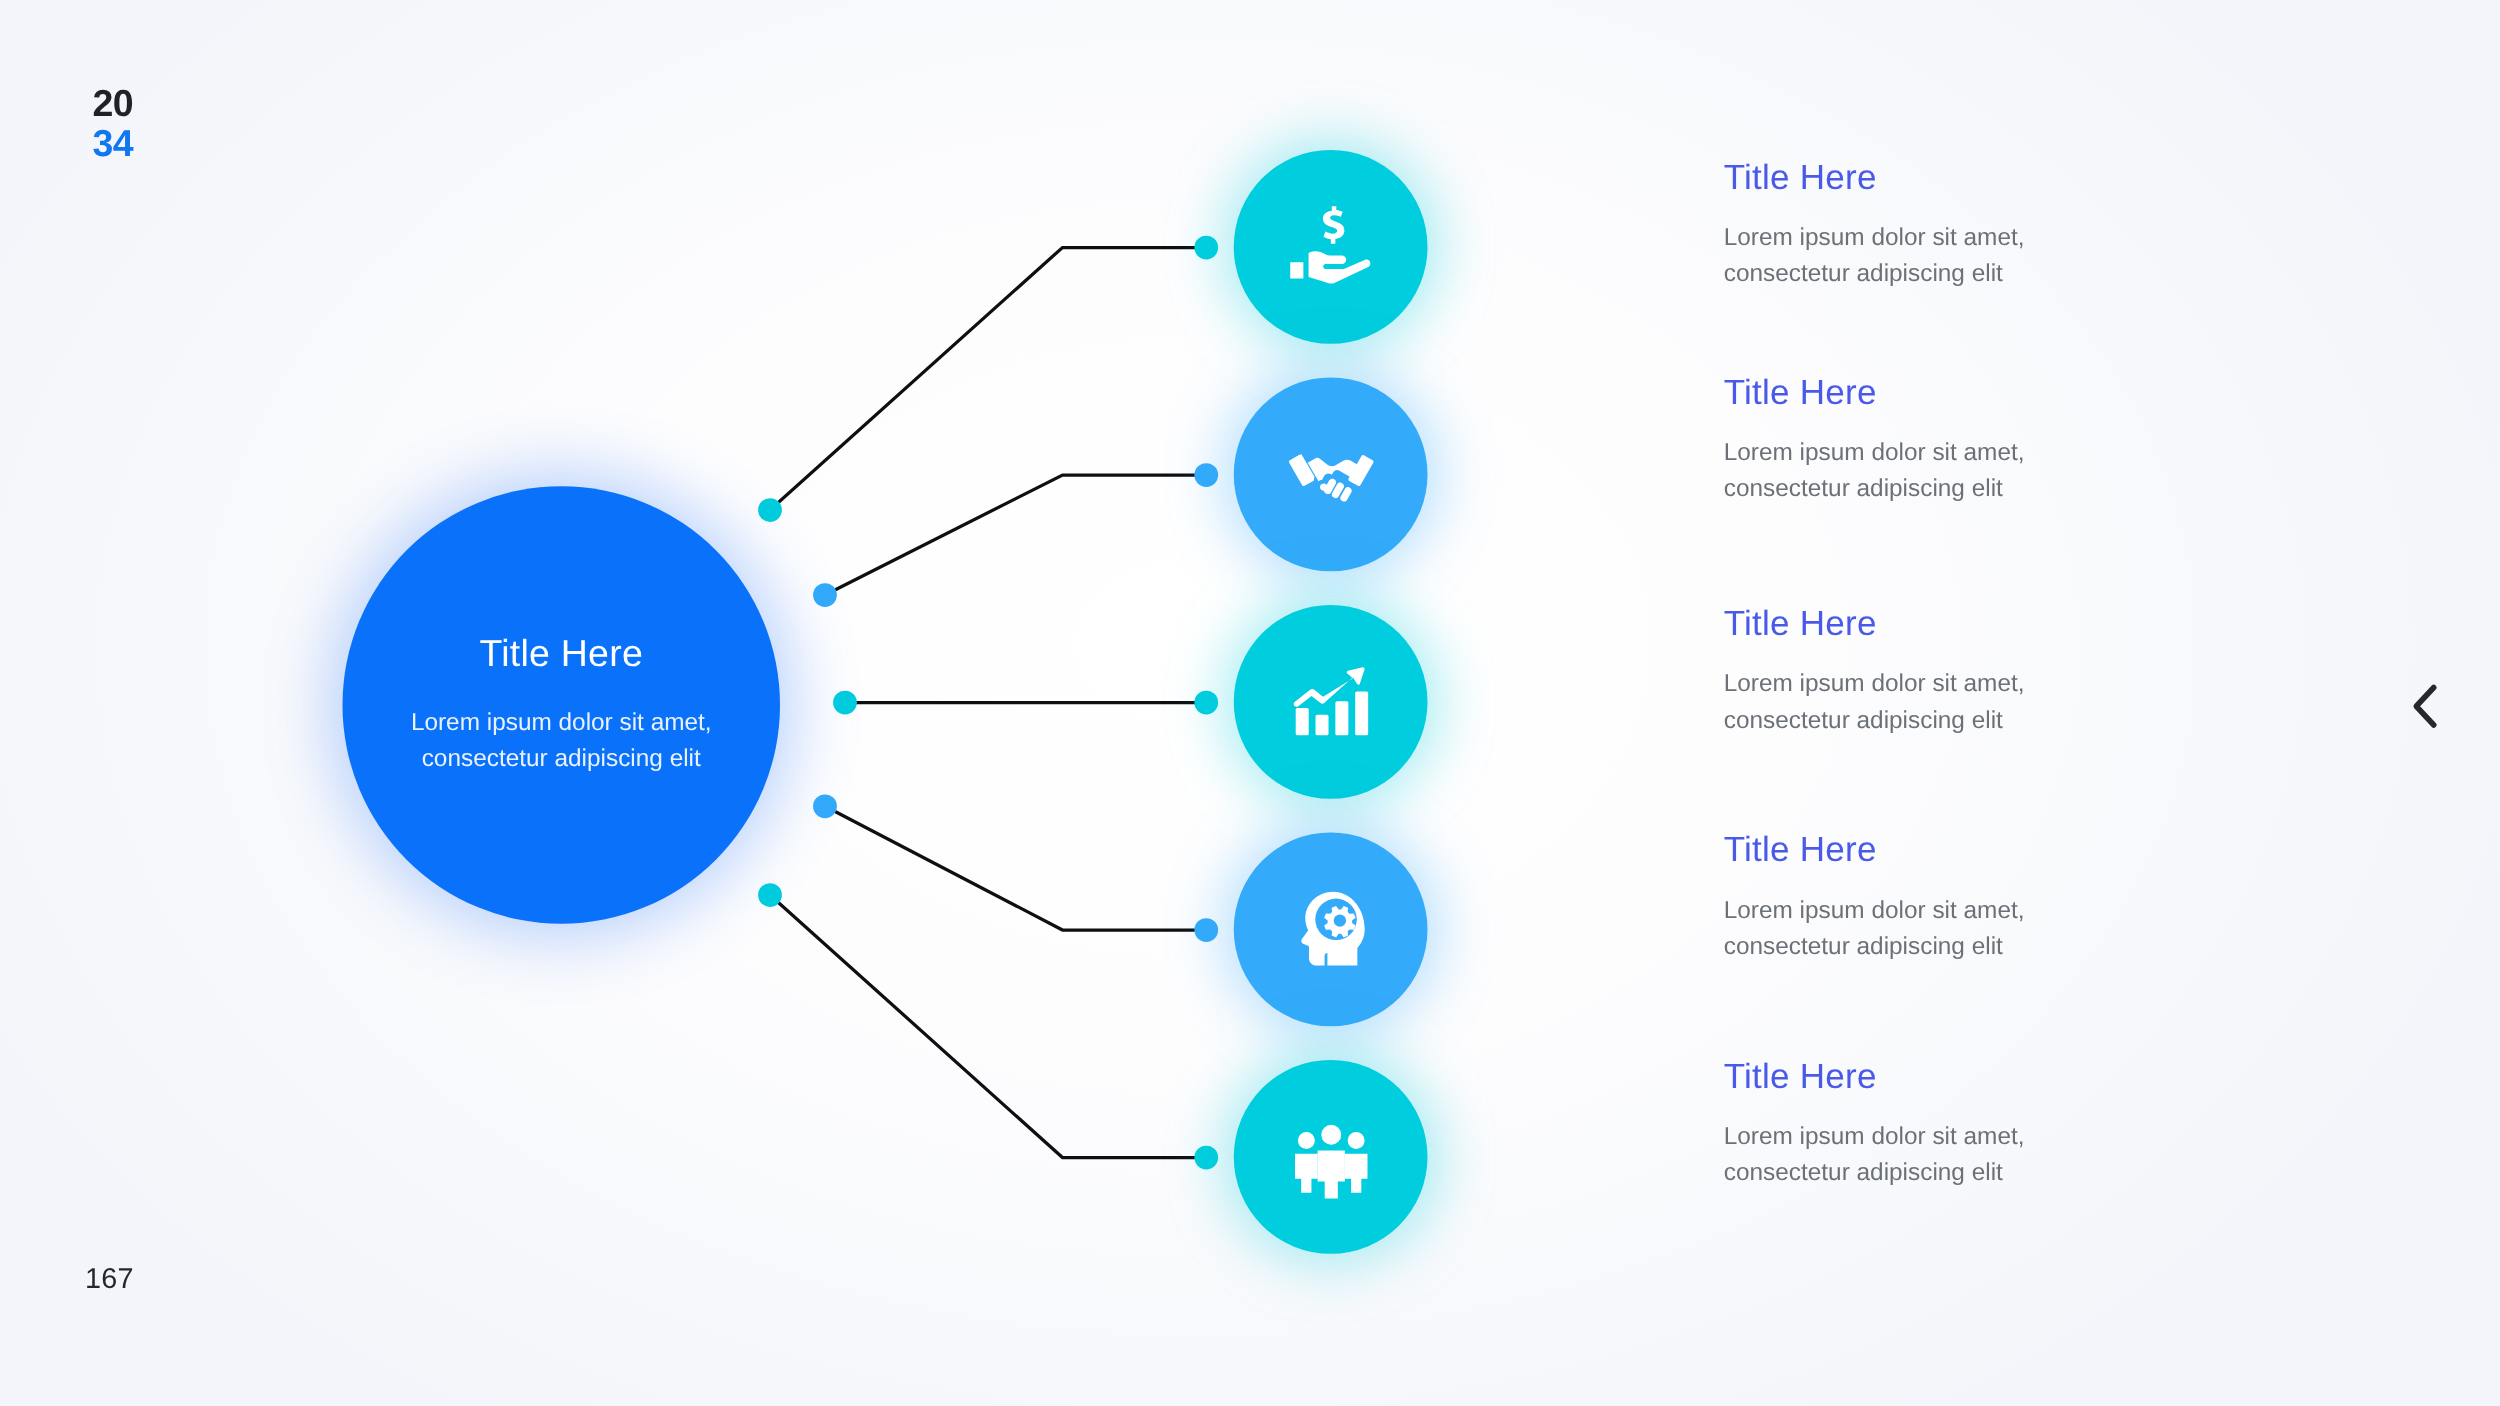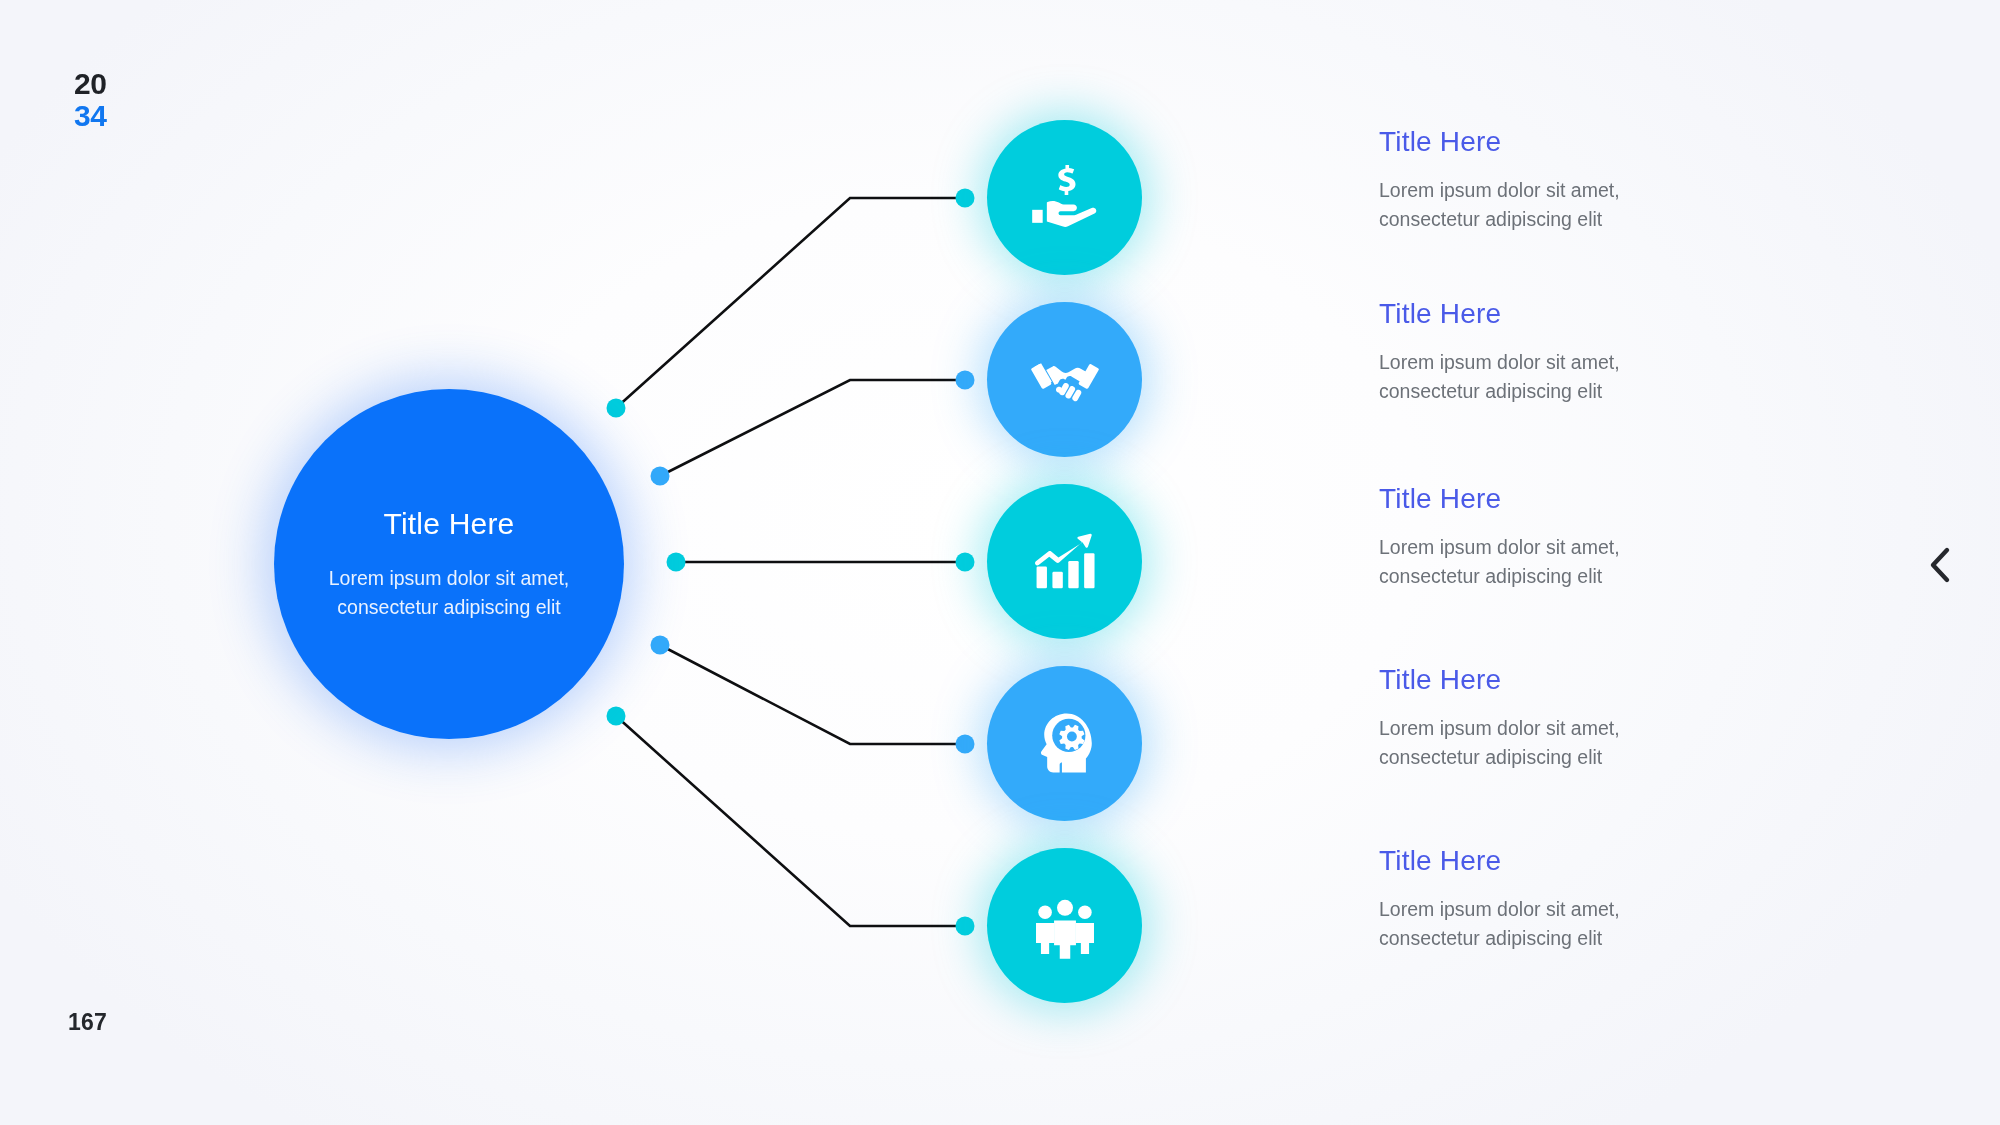--- a/index.html
+++ b/index.html
@@ -45,7 +45,7 @@
     left: 68px;
     top: 1009px;
     font-size: 23px;
-    font-weight: bold;
+    font-weight: normal;
     color: #24272c;
     letter-spacing: 0.2px;
   }

